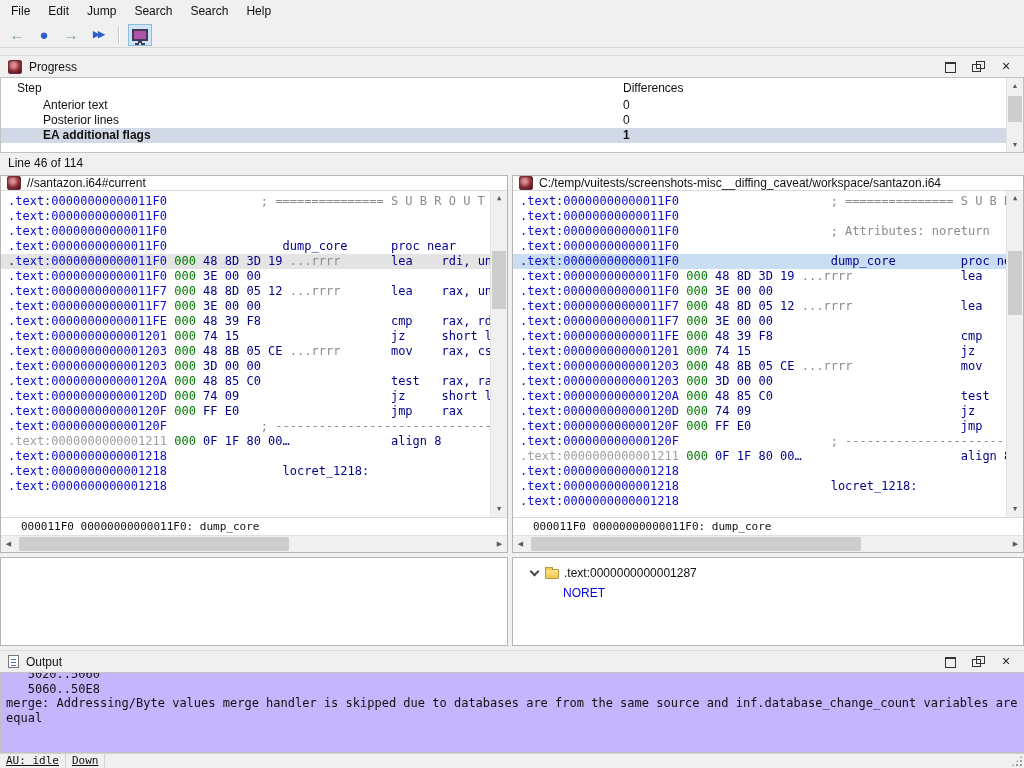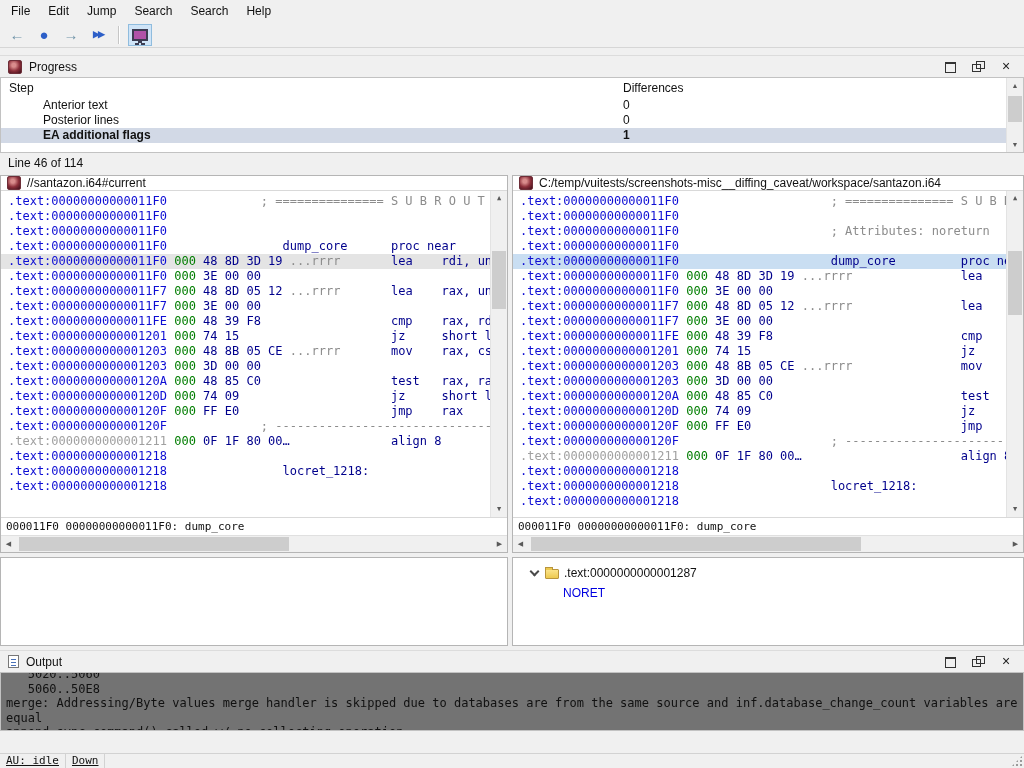--- a/index.html
+++ b/index.html
@@ -48,7 +48,7 @@
   #progress-body { position:relative; height:76px; background:#fff; border:1px solid #c2c2c2; overflow:hidden; }
   .pg-header { height:20px; position:relative; }
   .pg-header span { position:absolute; top:3px; }
-  .pg-col-step { left:8px; }
+  .pg-col-step { left:16px; }
   .pg-col-diff { left:622px; }
   .pg-row { height:15px; line-height:15px; position:relative; padding-left:42px; }
   .pg-row .pg-val { position:absolute; left:622px; }

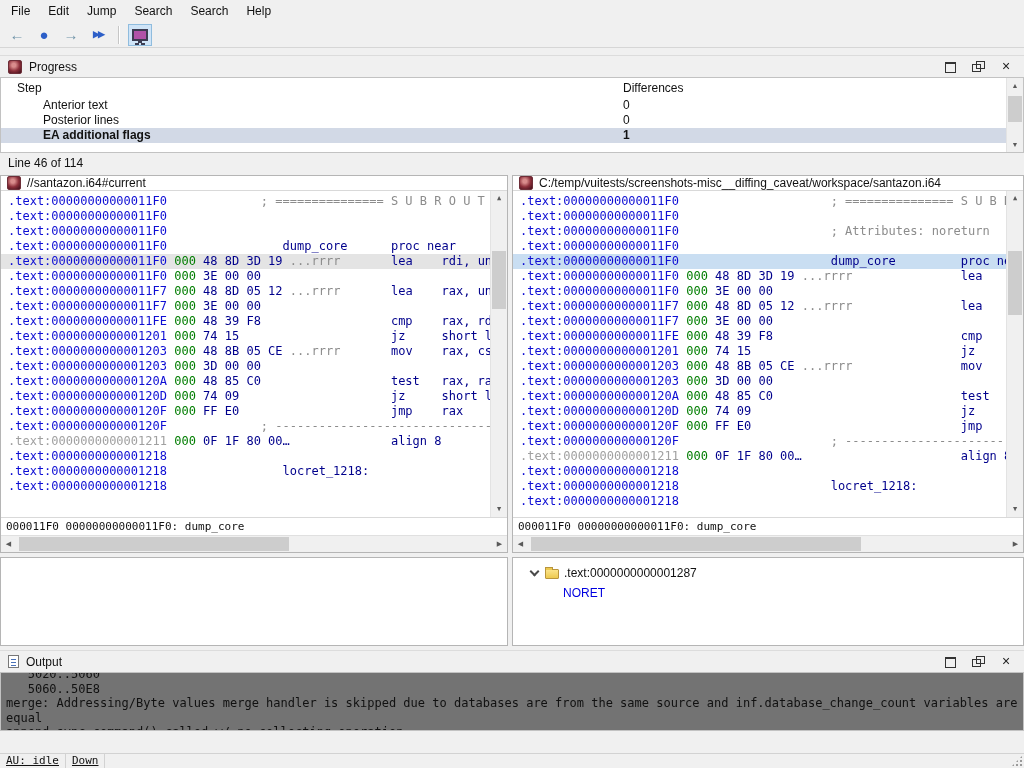--- a/index.html
+++ b/index.html
@@ -75,7 +75,7 @@
   .sg-x { color:var(--code); }
   .sg-r { color:var(--comment); }
   .sg-c { color:var(--comment); }
-  .pane-status { height:18px; flex:none; line-height:17px; border-top:1px solid #d9d9d9; font-family:"DejaVu Sans Mono",monospace; font-size:11px; padding-left:5px; background:#fff; white-space:pre; overflow:hidden; }
+  .pane-status { height:18px; flex:none; line-height:17px; border-top:1px solid #d9d9d9; font-family:"DejaVu Sans Mono",monospace; font-size:11px; padding-left:20px; background:#fff; white-space:pre; overflow:hidden; }
   .pane .hscroll { flex:none; }
 
   

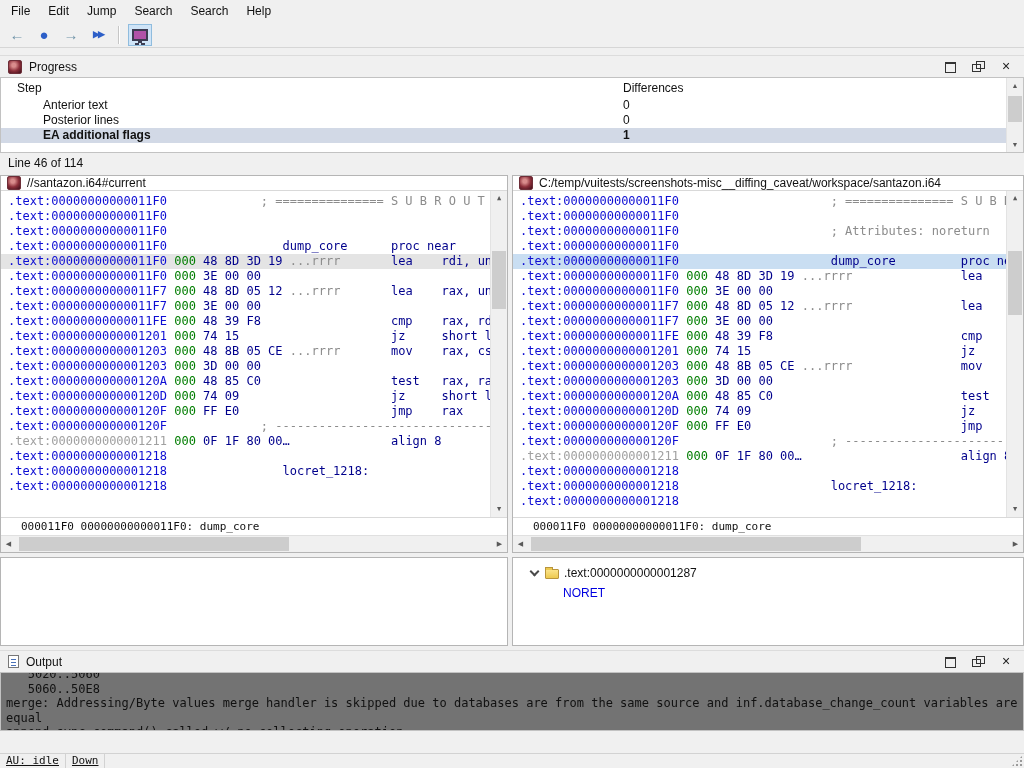--- a/index.html
+++ b/index.html
@@ -91,7 +91,7 @@
 
   
   #output-win { position:absolute; top:650px; left:0; right:0; }
-  #output-body { height:59px; background:#737373; border:1px solid #c2c2c2; overflow:hidden; }
+  #output-body { height:81px; background:#c4b5fd; border:1px solid #c2c2c2; overflow:hidden; }
   #output-lines { margin-top:-6px; padding:0 5px; font-family:"DejaVu Sans Mono",monospace; font-size:12px; line-height:14.5px; }
   .out-line { white-space:pre-wrap; }
 

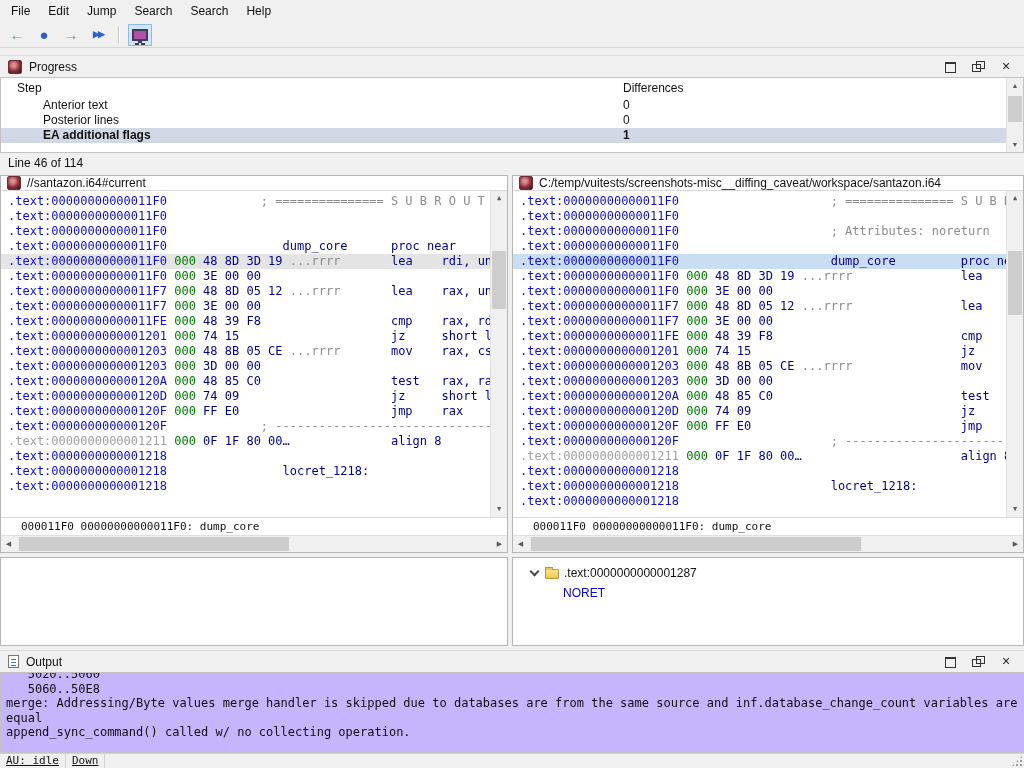--- a/index.html
+++ b/index.html
@@ -278,7 +278,6 @@
         <div class="out-line">   5020..5060</div>
         <div class="out-line">   5060..50E8</div>
         <div class="out-line">merge: Addressing/Byte values merge handler is skipped due to databases are from the same source and inf.database_change_count variables are equal</div>
-        <div class="out-line">append_sync_command() called w/ no collecting operation.</div>
       </div>
   </div>
 </div>

